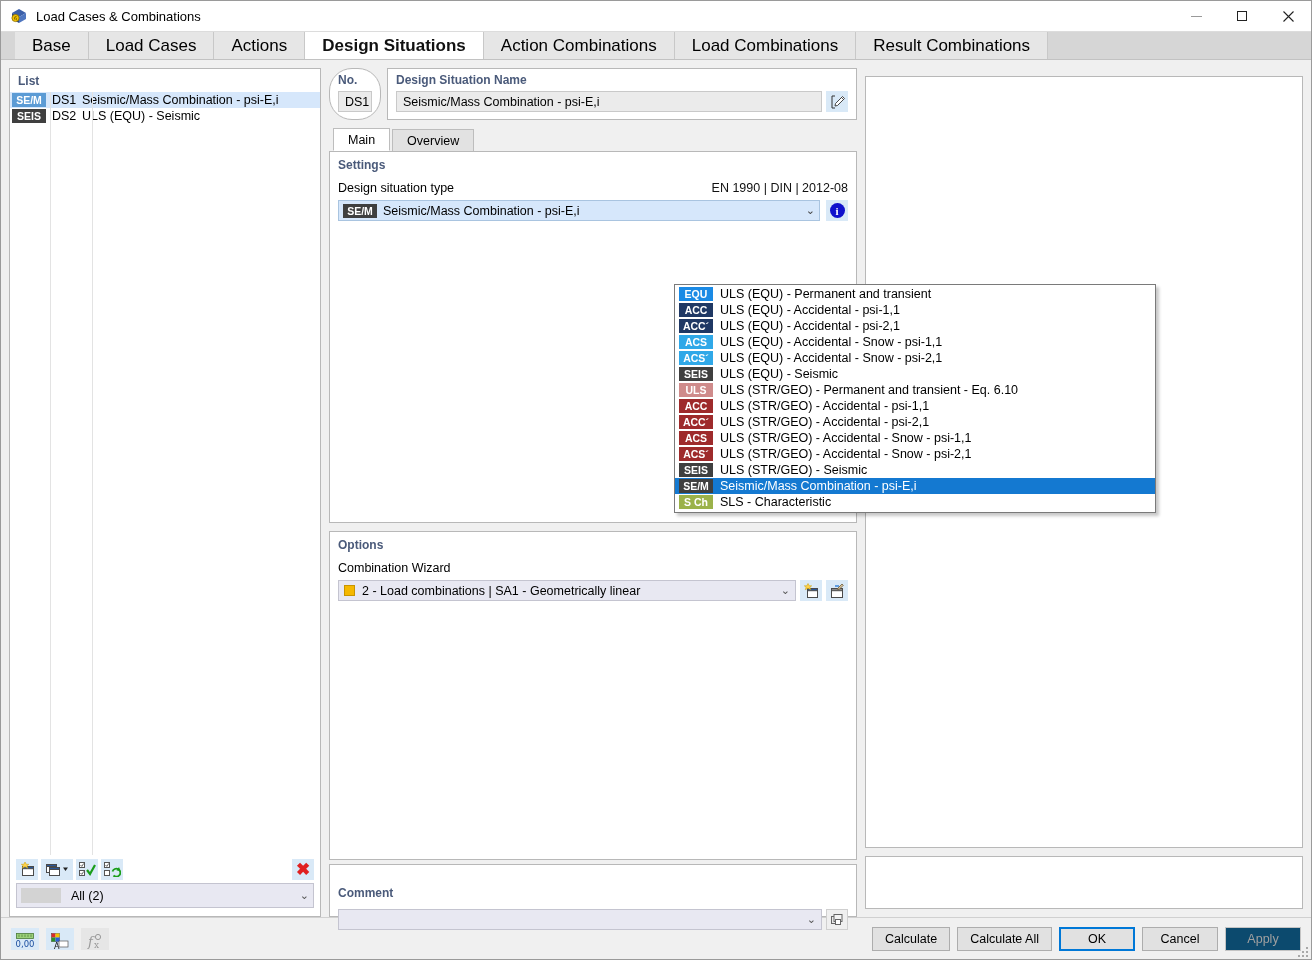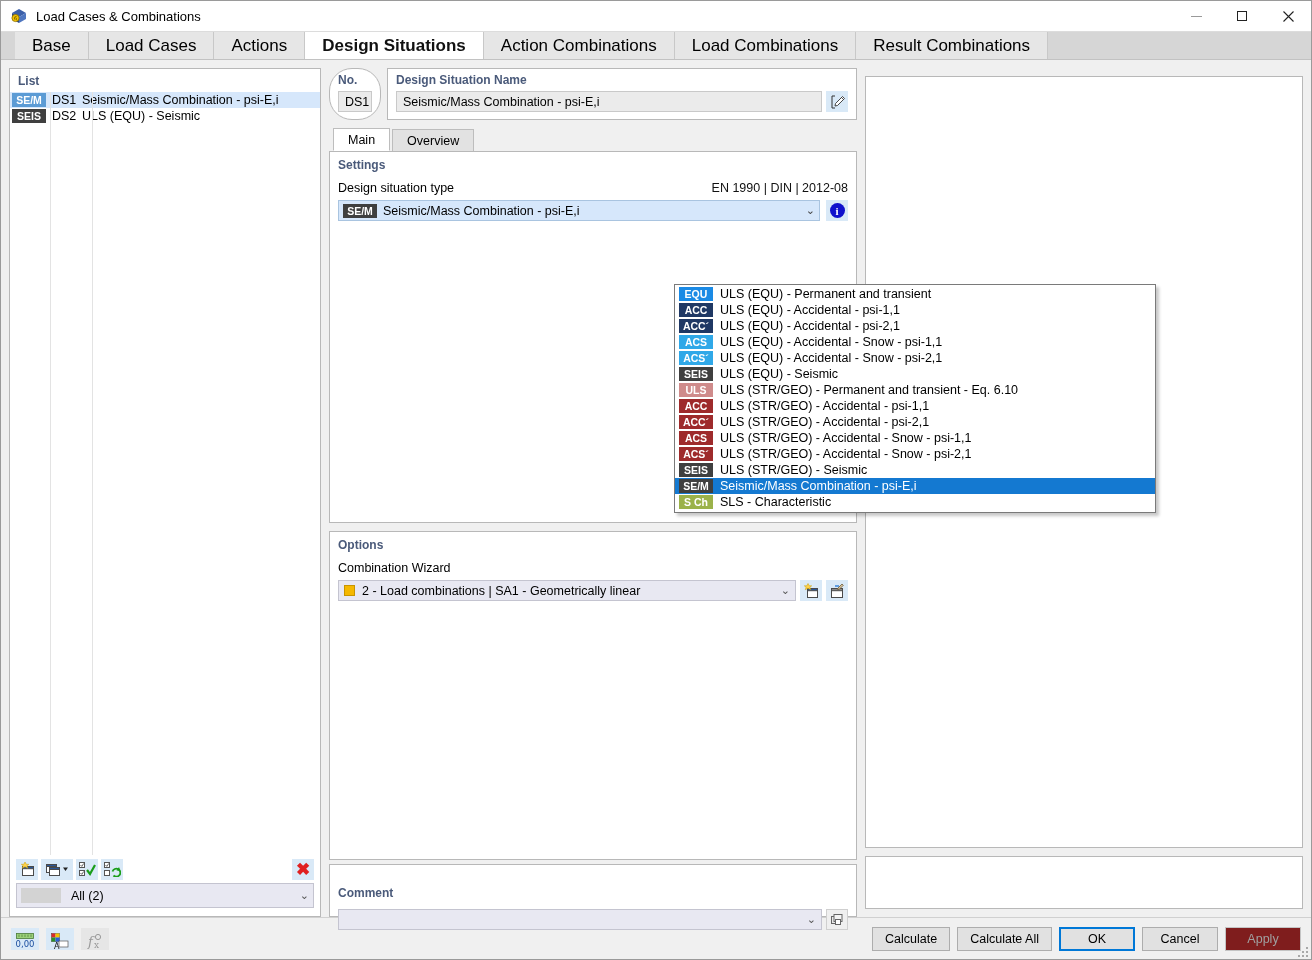--- a/index.html
+++ b/index.html
@@ -295,7 +295,7 @@
     cursor:pointer; font-family:"Liberation Sans", sans-serif;
   }
   .btn.primary { border:2px solid #0078d7; background:#e1e1e1; }
-  .btn.disabled { color:#a0a0a0; background:#7f1d1d; border-color:#c4c4c4; cursor:default; }
+  .btn.disabled { color:#a0a0a0; background:#0c4a6e; border-color:#c4c4c4; cursor:default; }
   .grip { position:absolute; right:3px; bottom:2px; width:12px; height:12px; }
   .grip i { position:absolute; width:2px;height:2px;background:#a8a8a8; }
 

